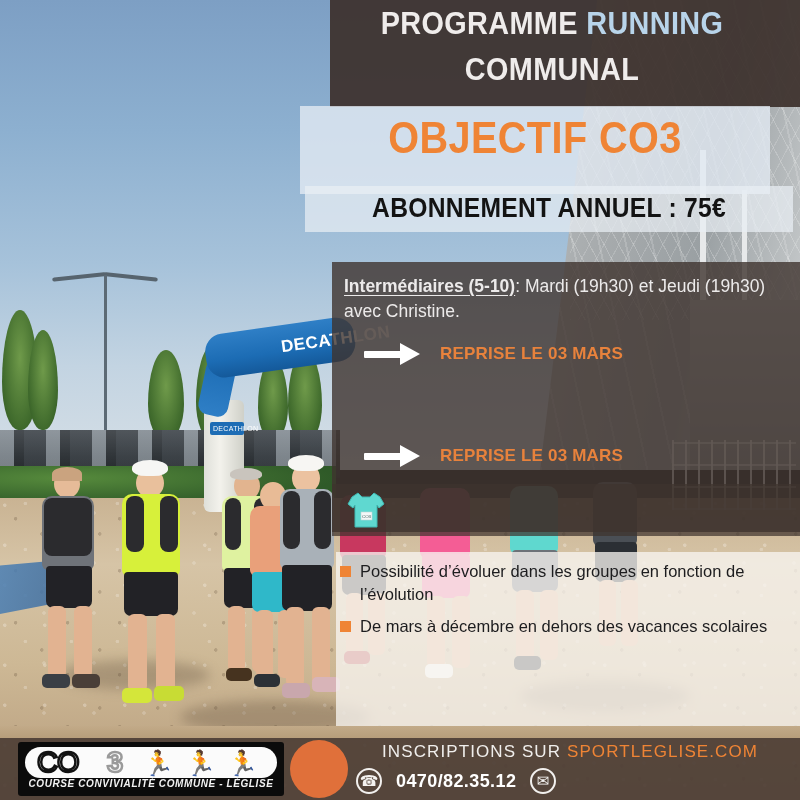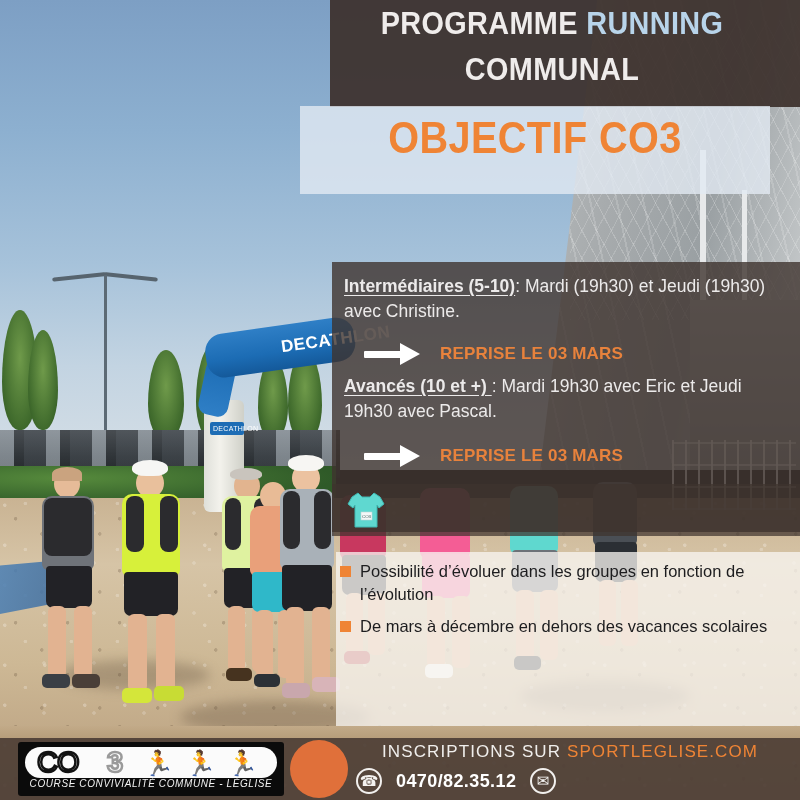--- a/index.html
+++ b/index.html
@@ -338,6 +338,9 @@
     <span>OBJECTIF CO3</span>
   </div>
 
+  <div class="band-abo">
+    <span>ABONNEMENT ANNUEL : 75€</span>
+  </div>
 
   <div class="panel-dark">
     <div class="grp grp1">

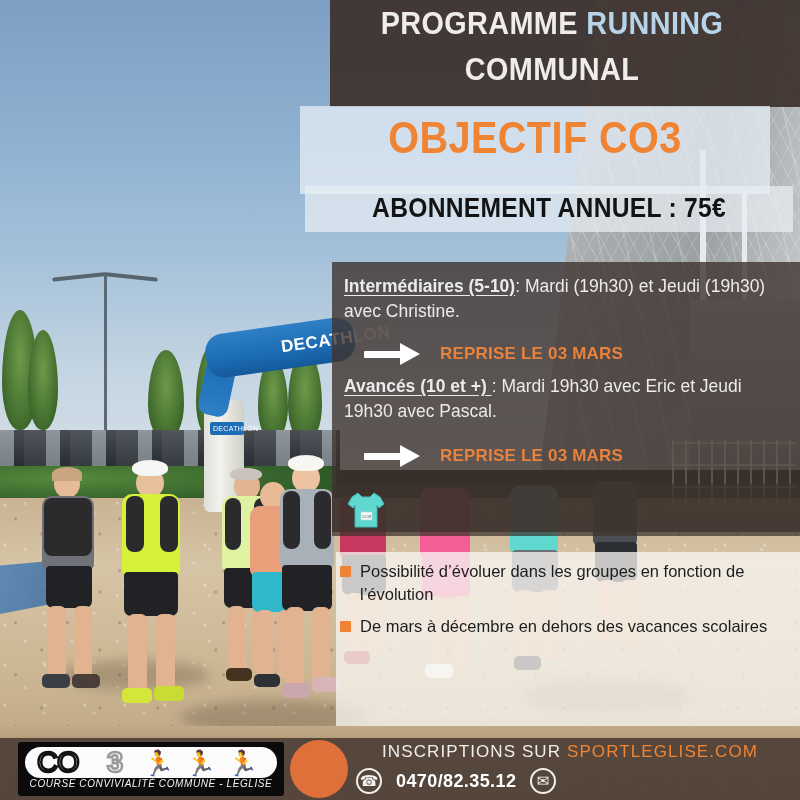--- a/index.html
+++ b/index.html
@@ -352,9 +352,6 @@
     </div>
     <div class="reprise r1">REPRISE LE 03 MARS</div>
 
-    <div class="grp grp2">
-      <span class="lead">Avancés (10 et +) </span><span>: Mardi 19h30 avec Eric et Jeudi 19h30 avec Pascal.</span>
-    </div>
     <div class="arw a2">
       <div class="stem"></div>
         <div class="tip"></div>

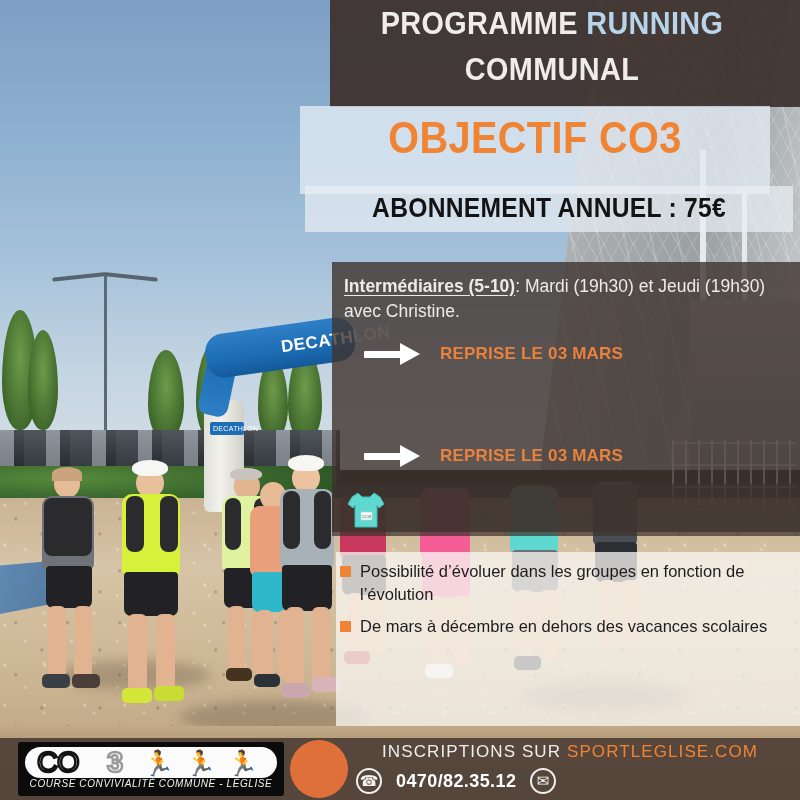--- a/index.html
+++ b/index.html
@@ -157,7 +157,7 @@
   .logo .men{position:absolute;left:118px;top:4px;width:128px;height:24px;}
   .logo .men i{position:absolute;font-style:normal;font-size:25px;color:#111;line-height:24px;}
   .logo .tag{position:absolute;left:0;right:0;top:36px;text-align:center;color:#f2f2f2;
-    font-size:10px;font-weight:400;font-style:italic;letter-spacing:.6px;}
+    font-size:10px;font-weight:700;font-style:italic;letter-spacing:.6px;}
 
   .runcircle{position:absolute;left:290px;top:740px;width:58px;height:58px;border-radius:50%;
     background:#e0703a;}

